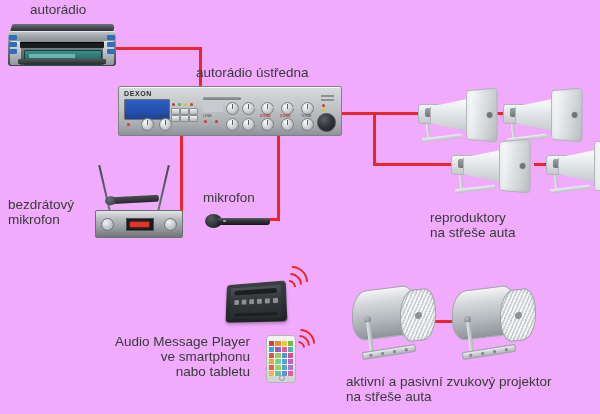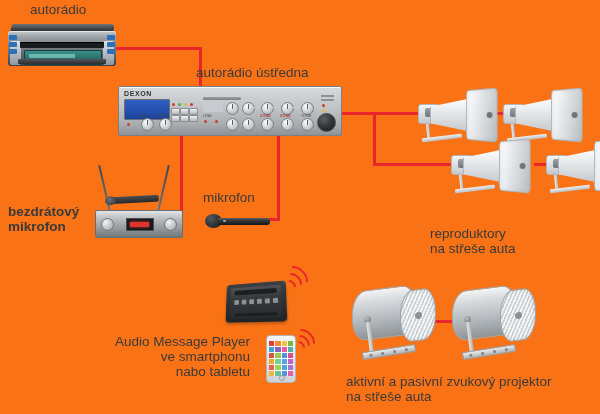--- a/index.html
+++ b/index.html
@@ -14,7 +14,7 @@
     position: relative;
     width: 600px;
     height: 414px;
-    background: #f97316;
+    background: #f0abfc;
     overflow: hidden;
   }
   .lbl {

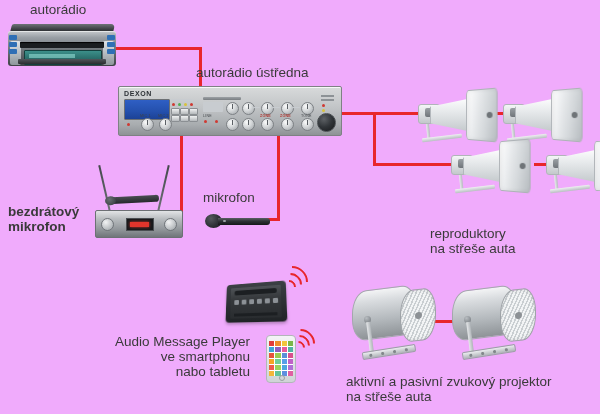--- a/index.html
+++ b/index.html
@@ -517,7 +517,7 @@
       <div class="wrx-kn r"></div>
     </div>
   </div>
-  <div class="lbl" style="left:8px; top:204px;font-weight:bold;">bezdrátový
+  <div class="lbl" style="left:8px; top:197px;">bezdrátový
 mikrofon</div>
 
   <div class="hmic">

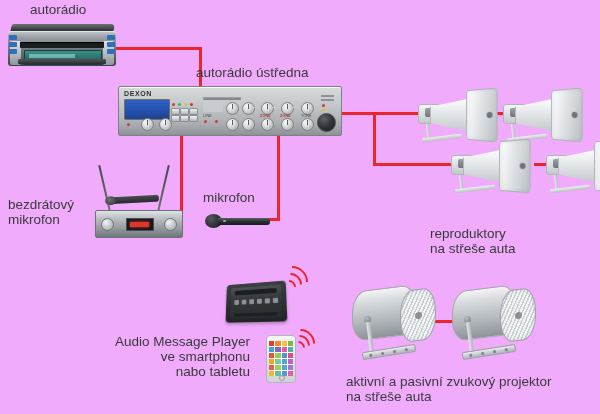--- a/index.html
+++ b/index.html
@@ -621,7 +621,7 @@
     <div class="horn-mouth"></div>
     <div class="horn-foot"></div>
   </div>
-  <div class="lbl" style="left:430px; top:226px;">reproduktory
+  <div class="lbl" style="left:430px; top:210px;">reproduktory
 na střeše auta</div>
 
   <div class="proj" style="left:352px; top:282px;">

